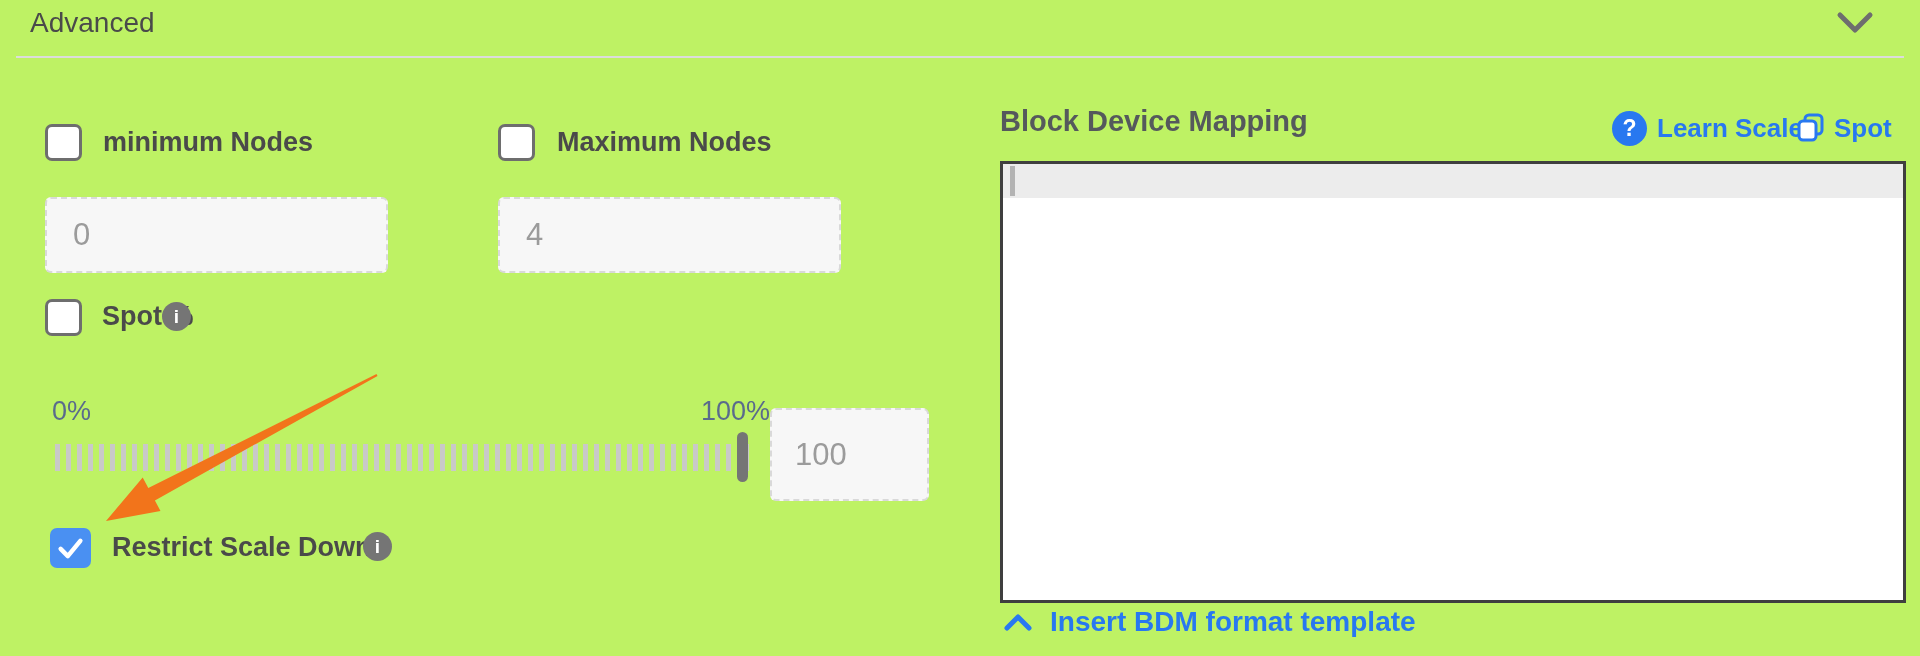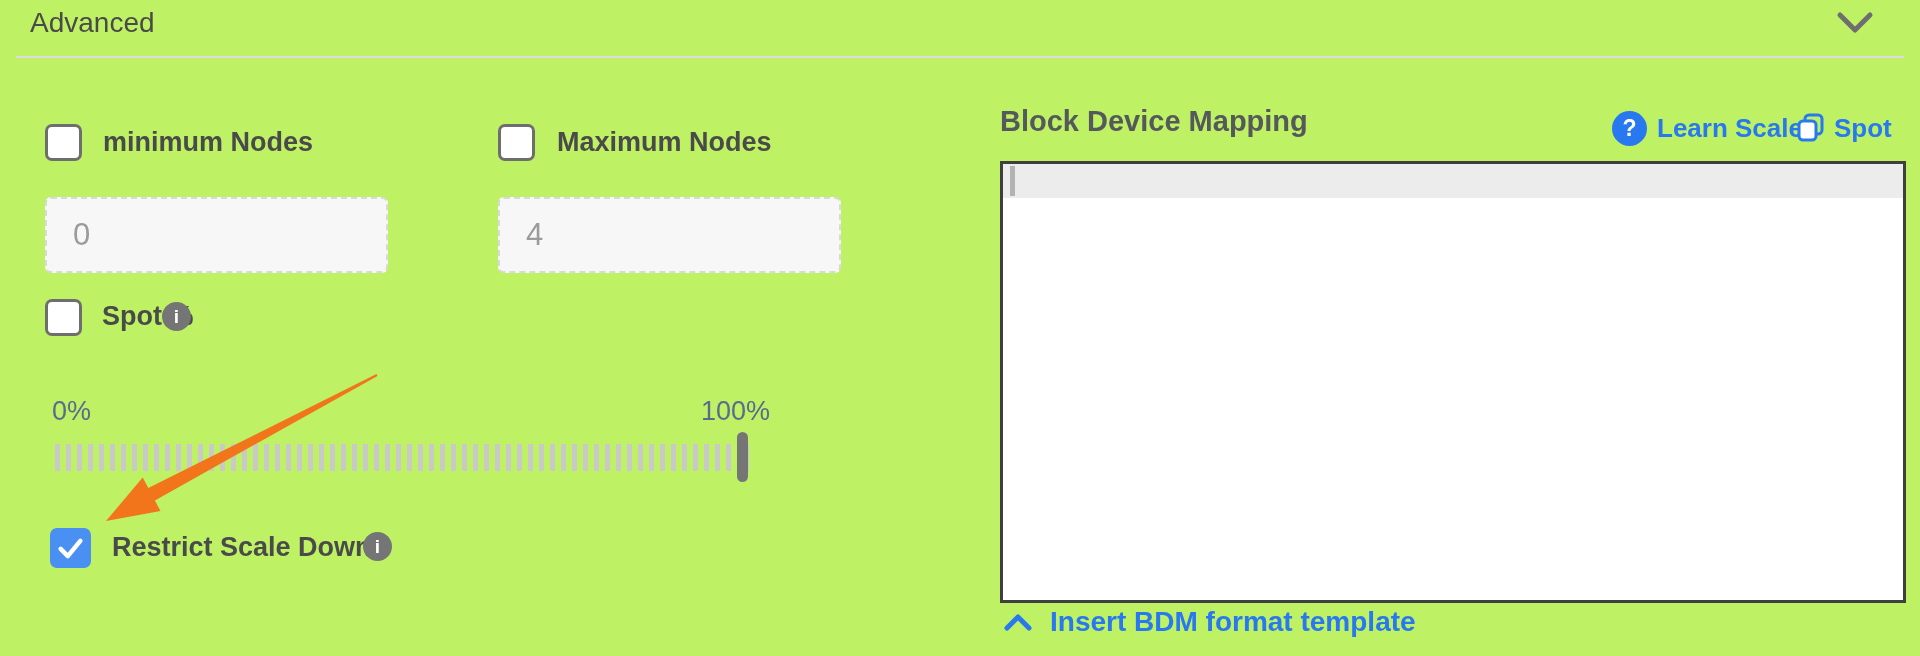--- a/index.html
+++ b/index.html
@@ -90,6 +90,7 @@
   <div class="slider-max">100%</div>
   <div class="slider-ticks"></div>
   <div class="slider-handle"></div>
+  <input class="dash-input" style="left: 770px; top: 408px; width: 159px; height: 93px; padding-left: 23px;" value="100">
 
   <div class="checkbox checked" style="left:50px;top:528px;width:41px;height:40px;">
     <svg width="35" height="34" viewBox="0 0 38 38">

